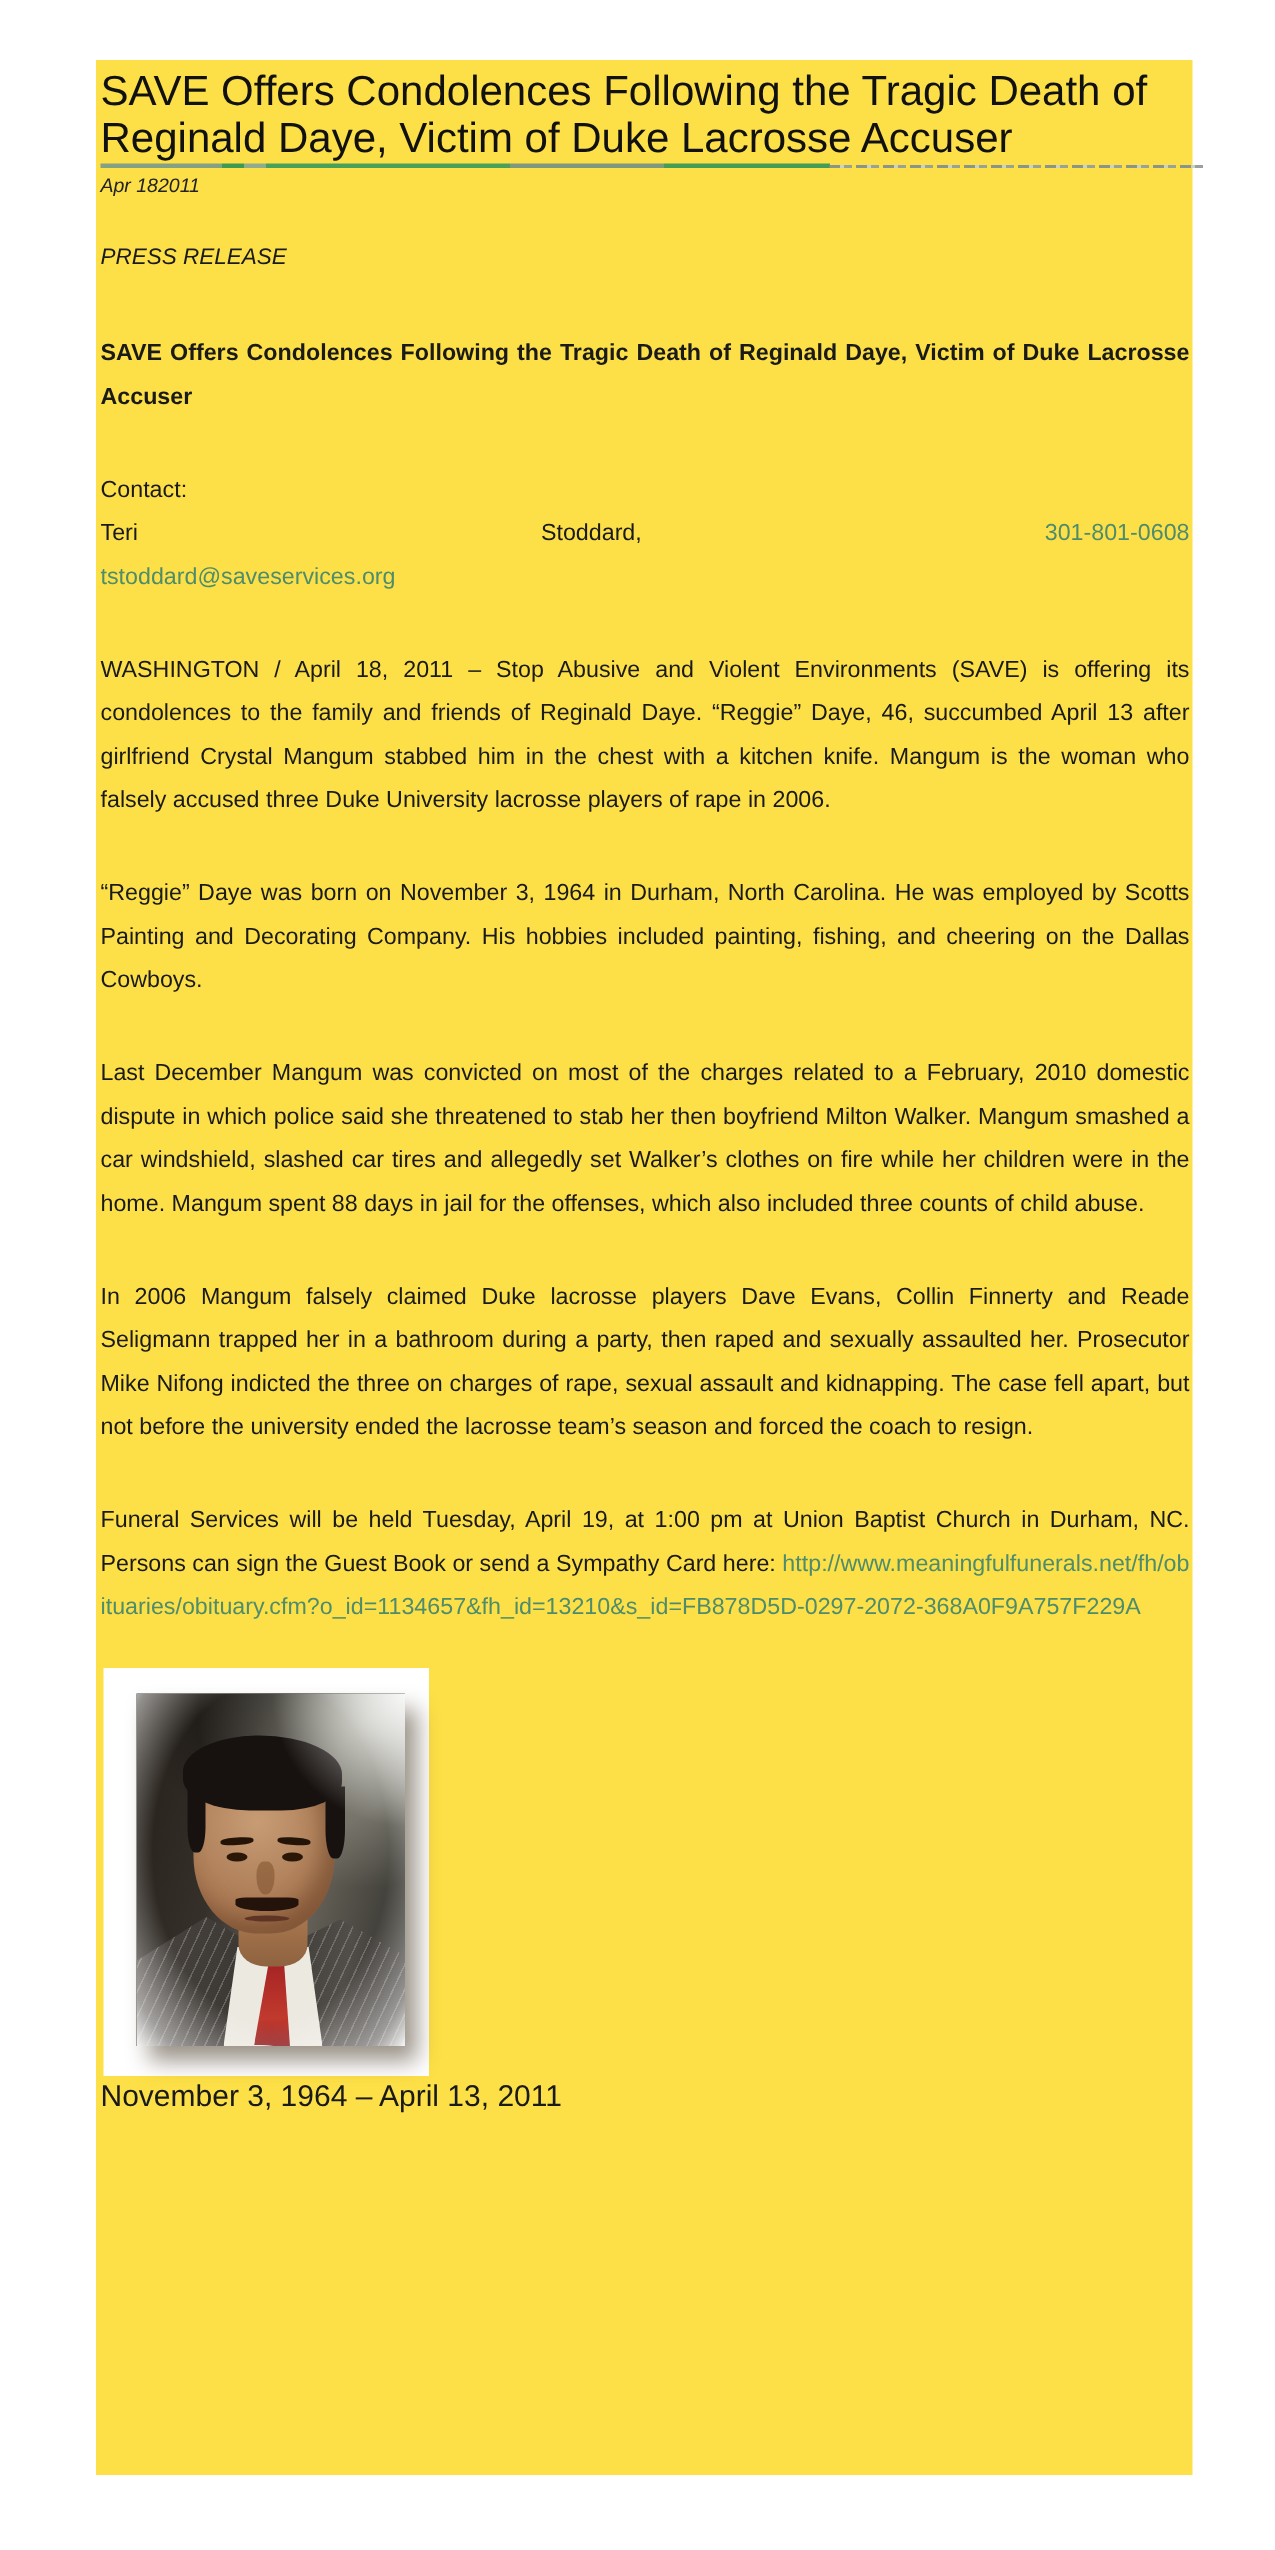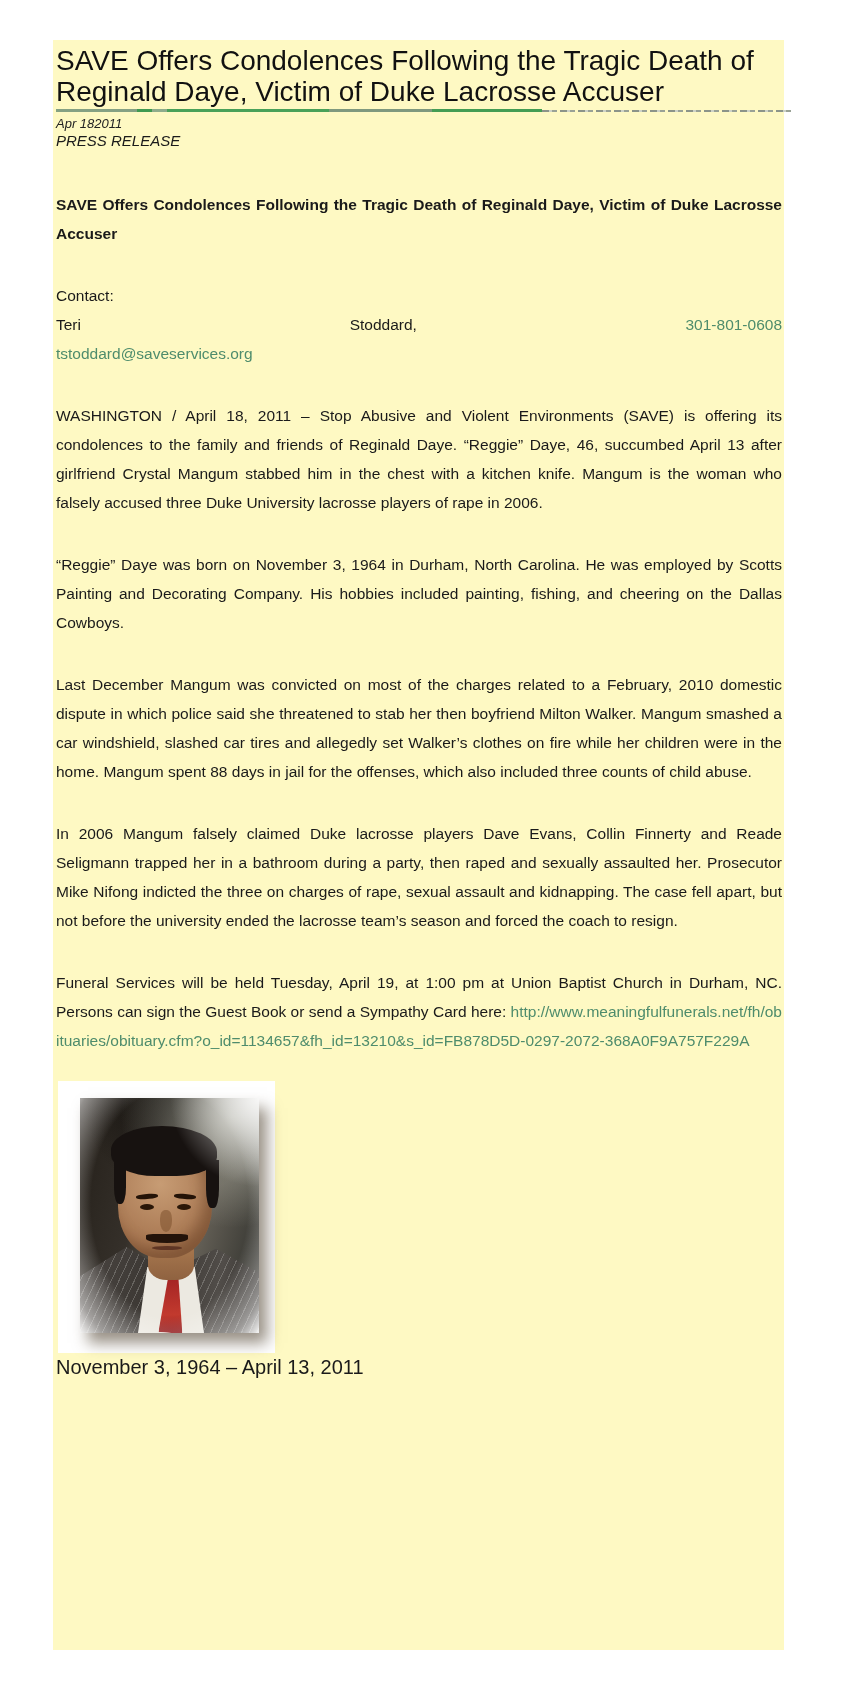--- a/index.html
+++ b/index.html
@@ -12,9 +12,9 @@
   }
   .content{
     position:absolute;
-    left:53px;top:40px;
+    left:64px;top:40px;
     width:731px;height:1610px;
-    background:#fef9c3;
+    background:#fde047;
     box-sizing:border-box;
     padding:5px 2px 0 3px;
   }

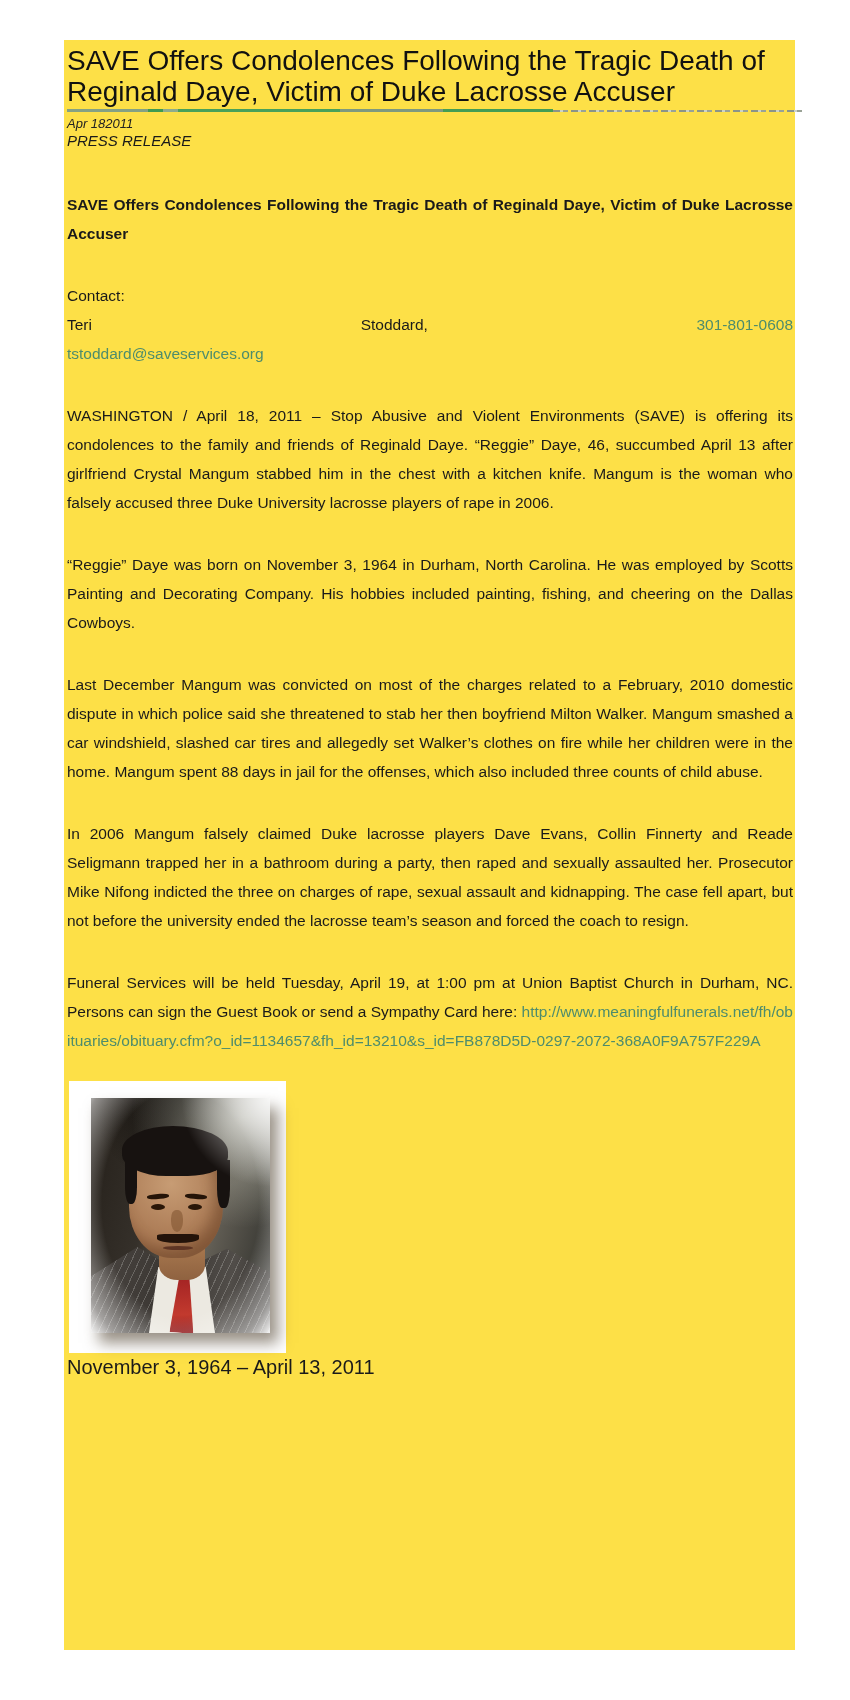--- a/index.html
+++ b/index.html
@@ -45,6 +45,7 @@
   .kicker{
     font-size:15px;
     font-style:italic;
+    margin-top:31px;
     line-height:18px;
   }
   .headline{

